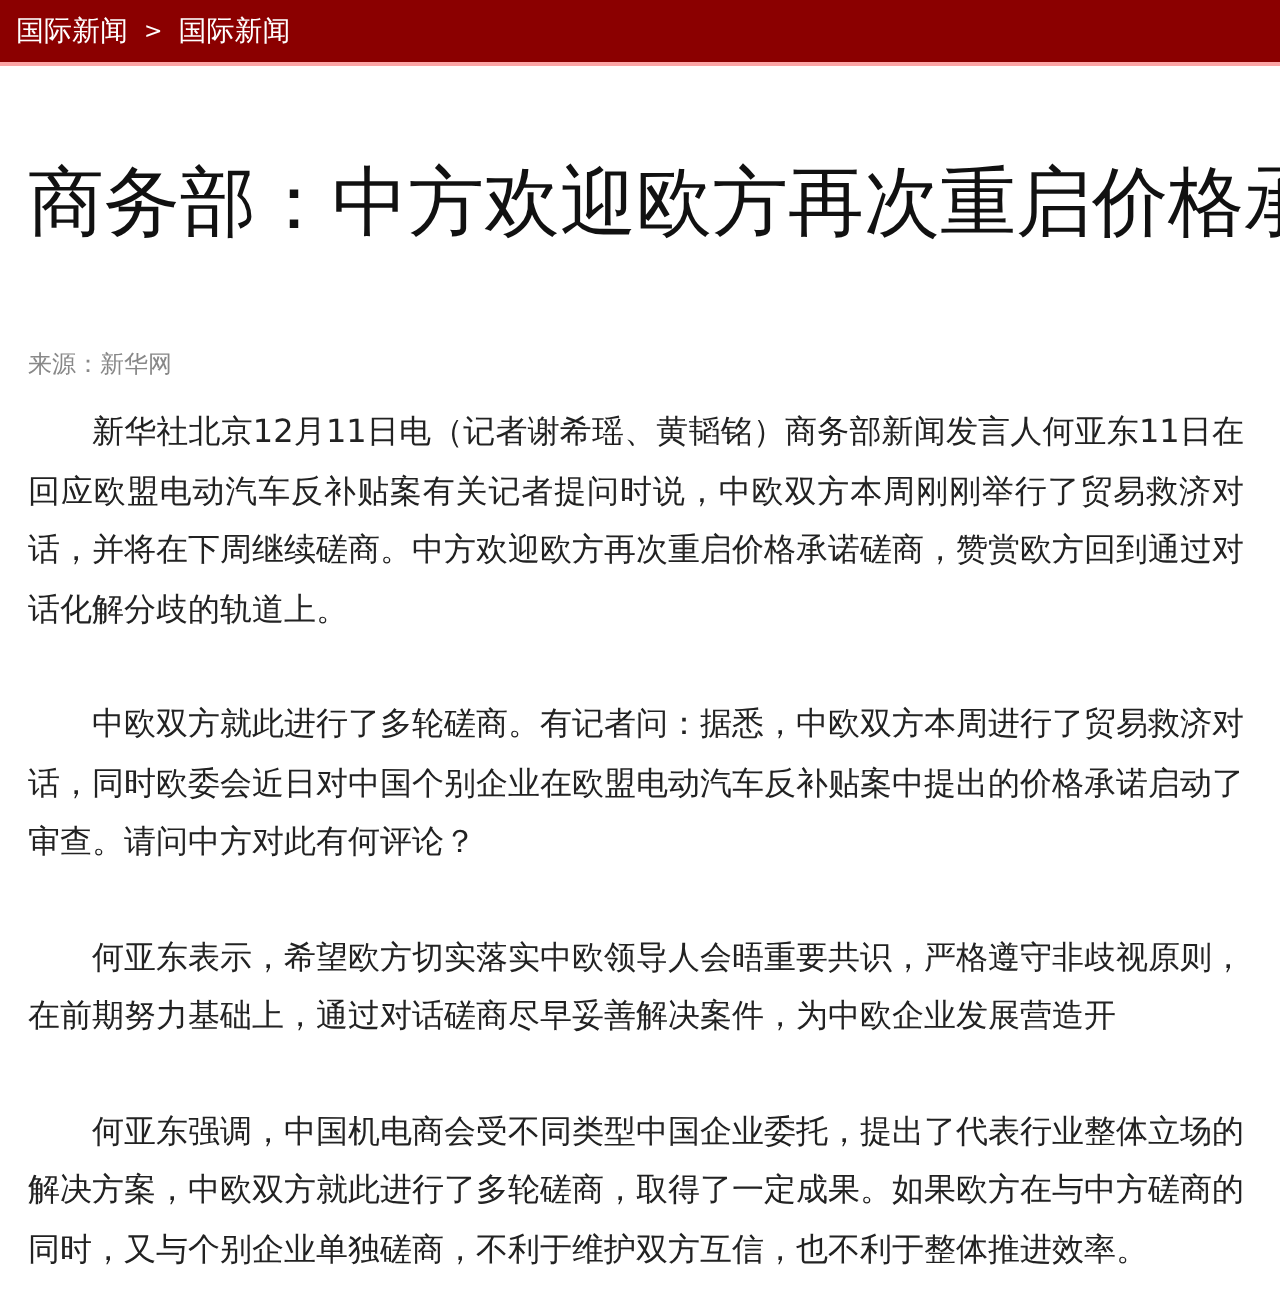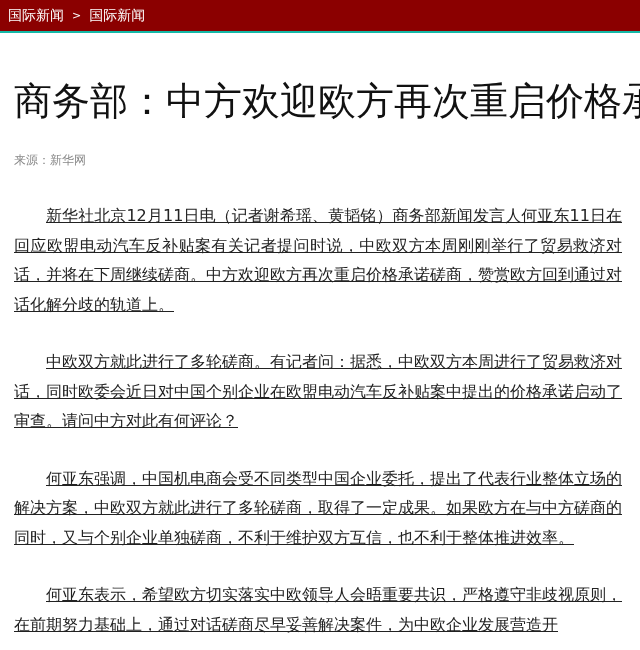--- a/index.html
+++ b/index.html
@@ -11,7 +11,7 @@
     }
     .header {
       height: 33px; background: #8b0000;
-      border-bottom: 2px solid #14b8a6;
+      border-bottom: 2px solid #fca5a5;
       display: flex; align-items: center;
       padding-left: 8px; box-sizing: border-box;
       color: #ffffff; font-size: 14px;

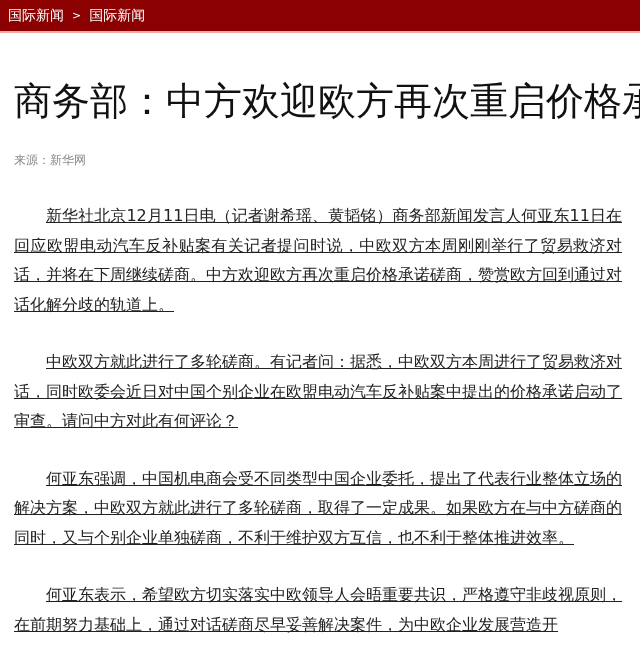--- a/index.html
+++ b/index.html
@@ -26,7 +26,7 @@
       line-height: 50px; letter-spacing: 0px;
     }
     .source {
-      position: absolute; top: 152px; left: 14px;
+      position: absolute; top: 174px; left: 14px;
       font-size: 12px; color: #888888;
     }
     .article {

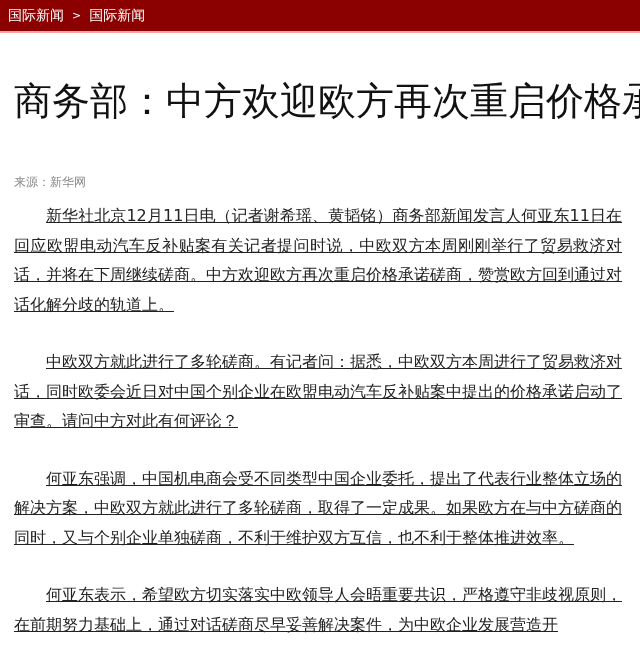--- a/index.html
+++ b/index.html
@@ -34,7 +34,7 @@
       font-size: 16px; line-height: 29.5px; color: #222222;
     }
     .article p {
-      margin: 0 0 28px 0; text-indent: 2em; text-align: justify; text-decoration: underline;
+      margin: 0 0 28px 0; text-indent: 2em; text-align: justify;
     }
   </style>
 </head>

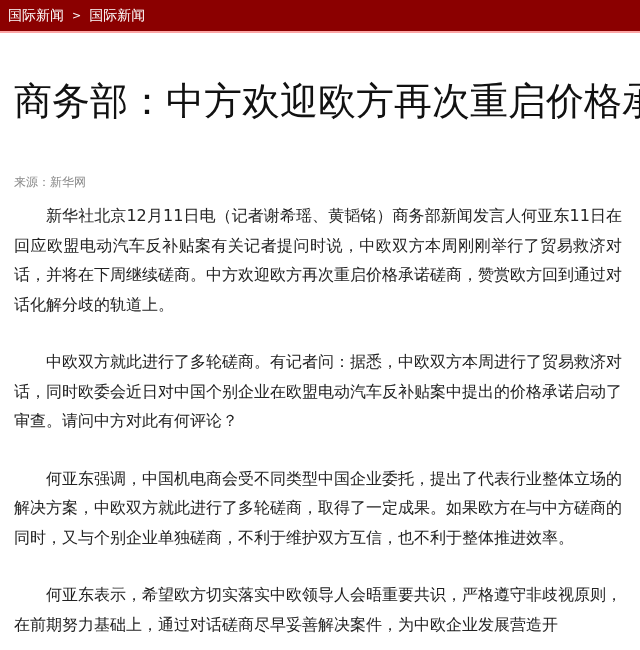--- a/index.html
+++ b/index.html
@@ -53,8 +53,8 @@
 <div class="article">
   <p>新华社北京12月11日电（记者谢希瑶、黄韬铭）商务部新闻发言人何亚东11日在回应欧盟电动汽车反补贴案有关记者提问时说，中欧双方本周刚刚举行了贸易救济对话，并将在下周继续磋商。中方欢迎欧方再次重启价格承诺磋商，赞赏欧方回到通过对话化解分歧的轨道上。</p>
   <p>中欧双方就此进行了多轮磋商。有记者问：据悉，中欧双方本周进行了贸易救济对话，同时欧委会近日对中国个别企业在欧盟电动汽车反补贴案中提出的价格承诺启动了审查。请问中方对此有何评论？</p>
+  <p>何亚东表示，希望欧方切实落实中欧领导人会晤重要共识，严格遵守非歧视原则，在前期努力基础上，通过对话磋商尽早妥善解决案件，为中欧企业发展营造开</p>
   <p>何亚东强调，中国机电商会受不同类型中国企业委托，提出了代表行业整体立场的解决方案，中欧双方就此进行了多轮磋商，取得了一定成果。如果欧方在与中方磋商的同时，又与个别企业单独磋商，不利于维护双方互信，也不利于整体推进效率。</p>
-  <p>何亚东表示，希望欧方切实落实中欧领导人会晤重要共识，严格遵守非歧视原则，在前期努力基础上，通过对话磋商尽早妥善解决案件，为中欧企业发展营造开</p>
 </div>
 
 </body></html>

